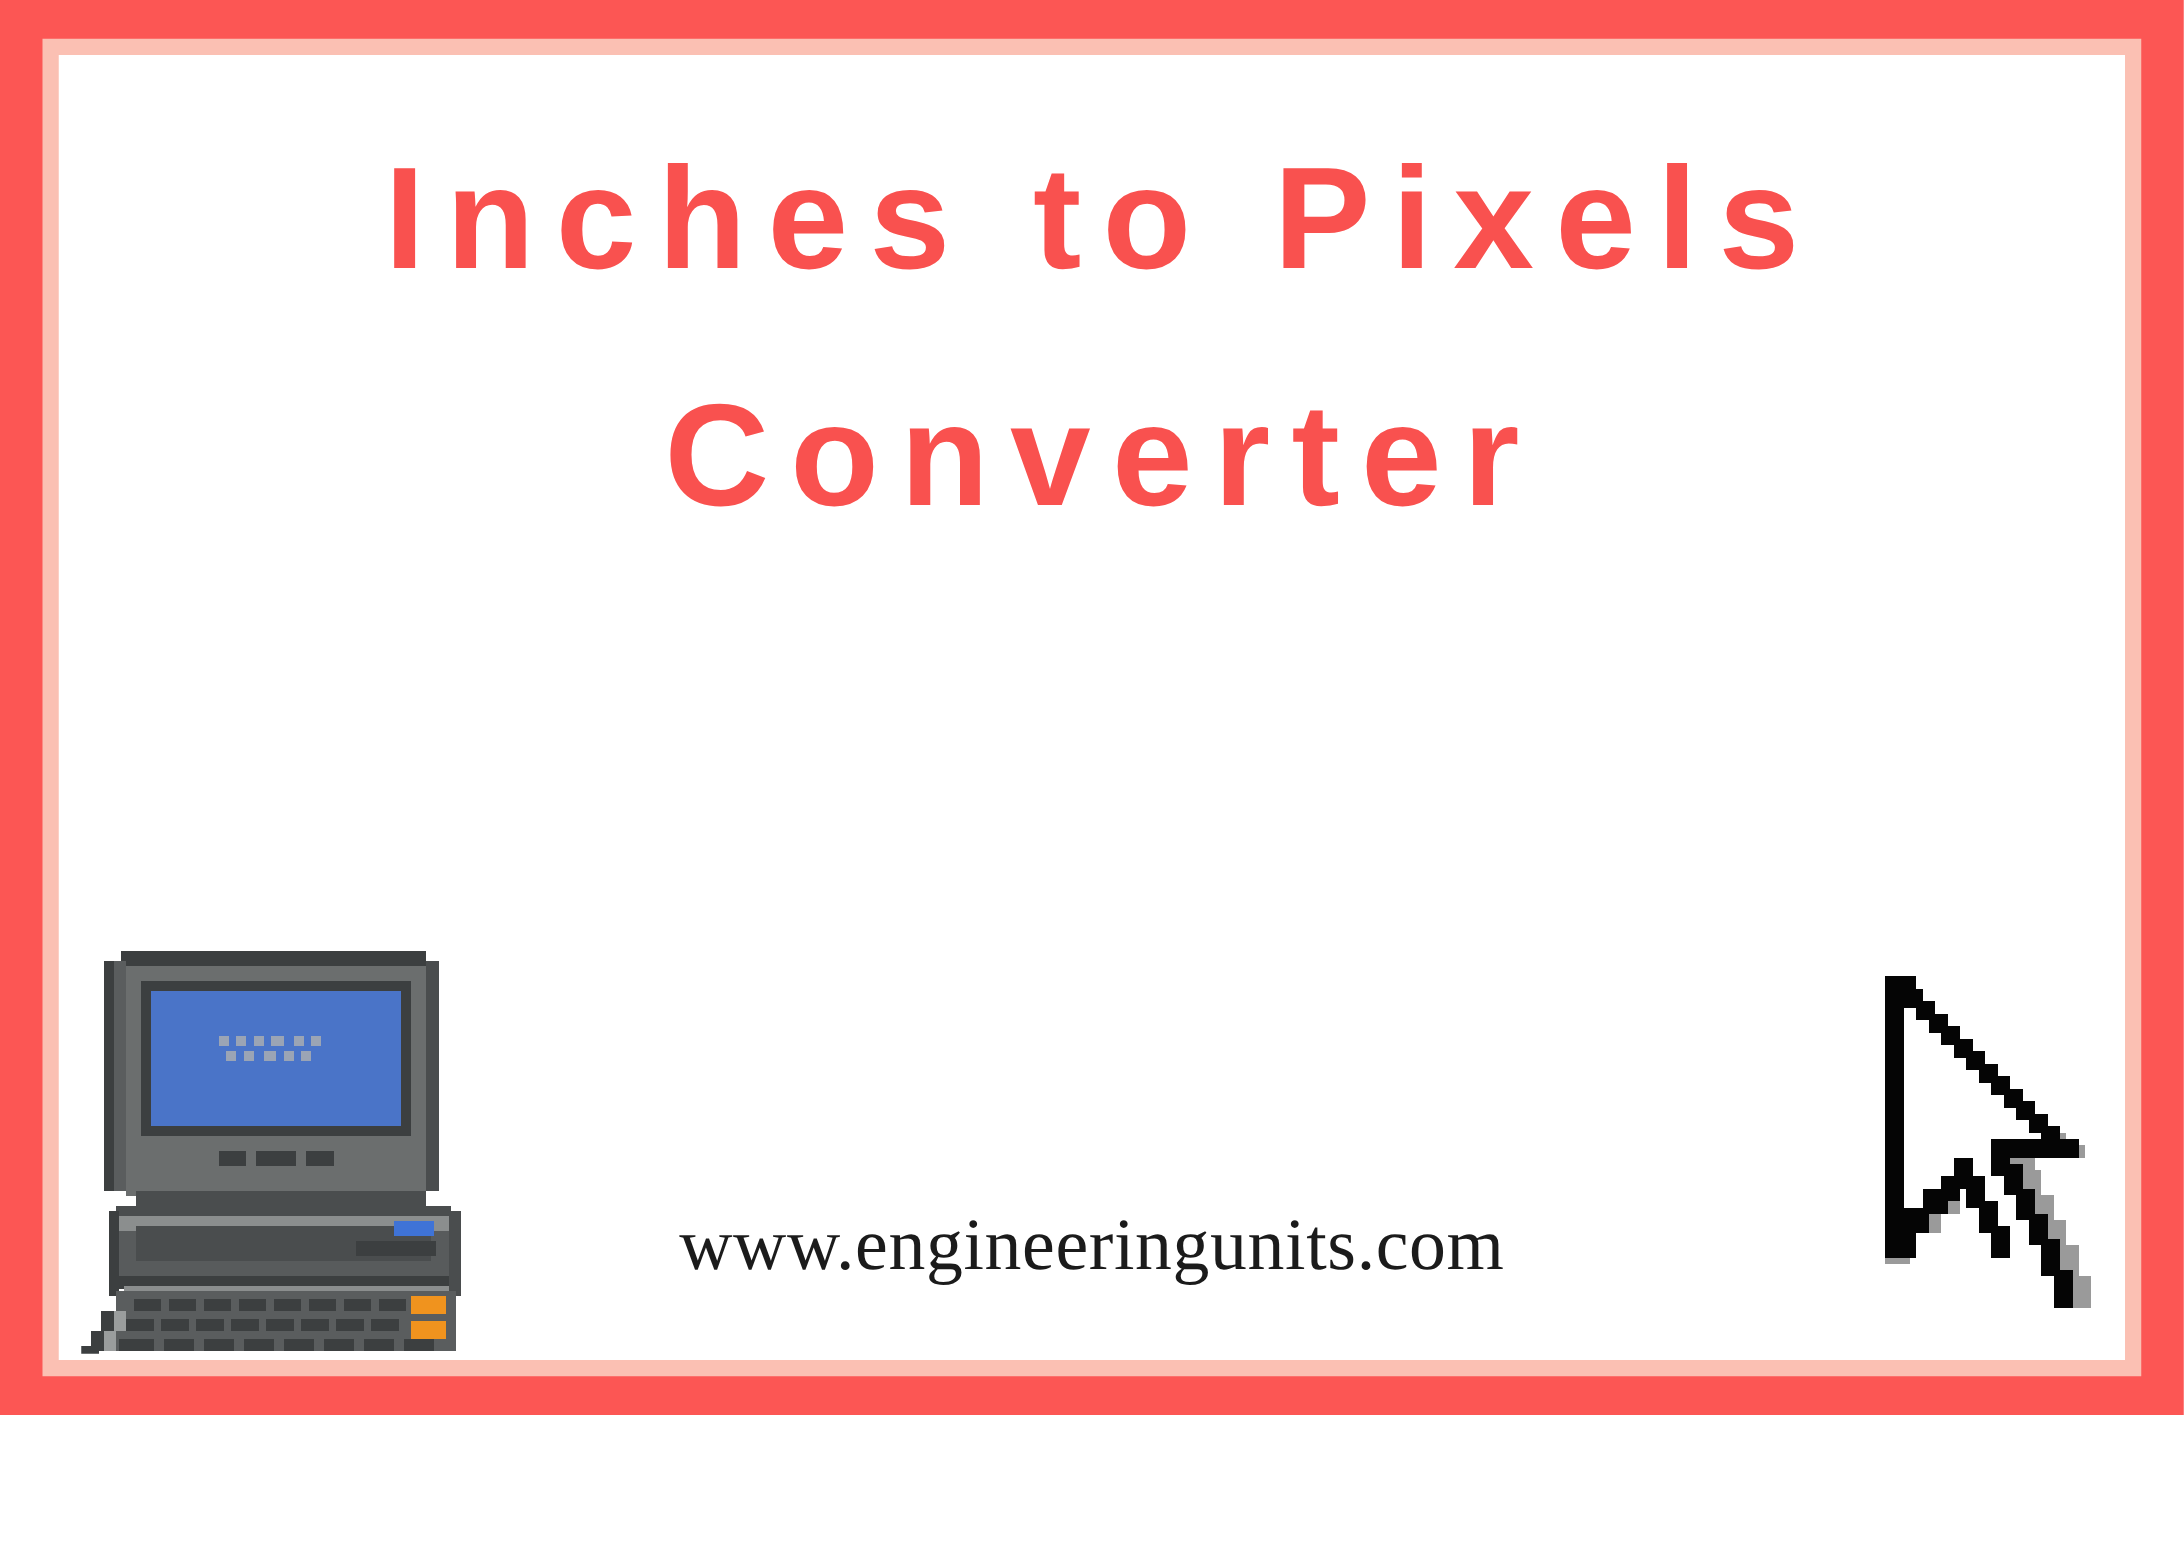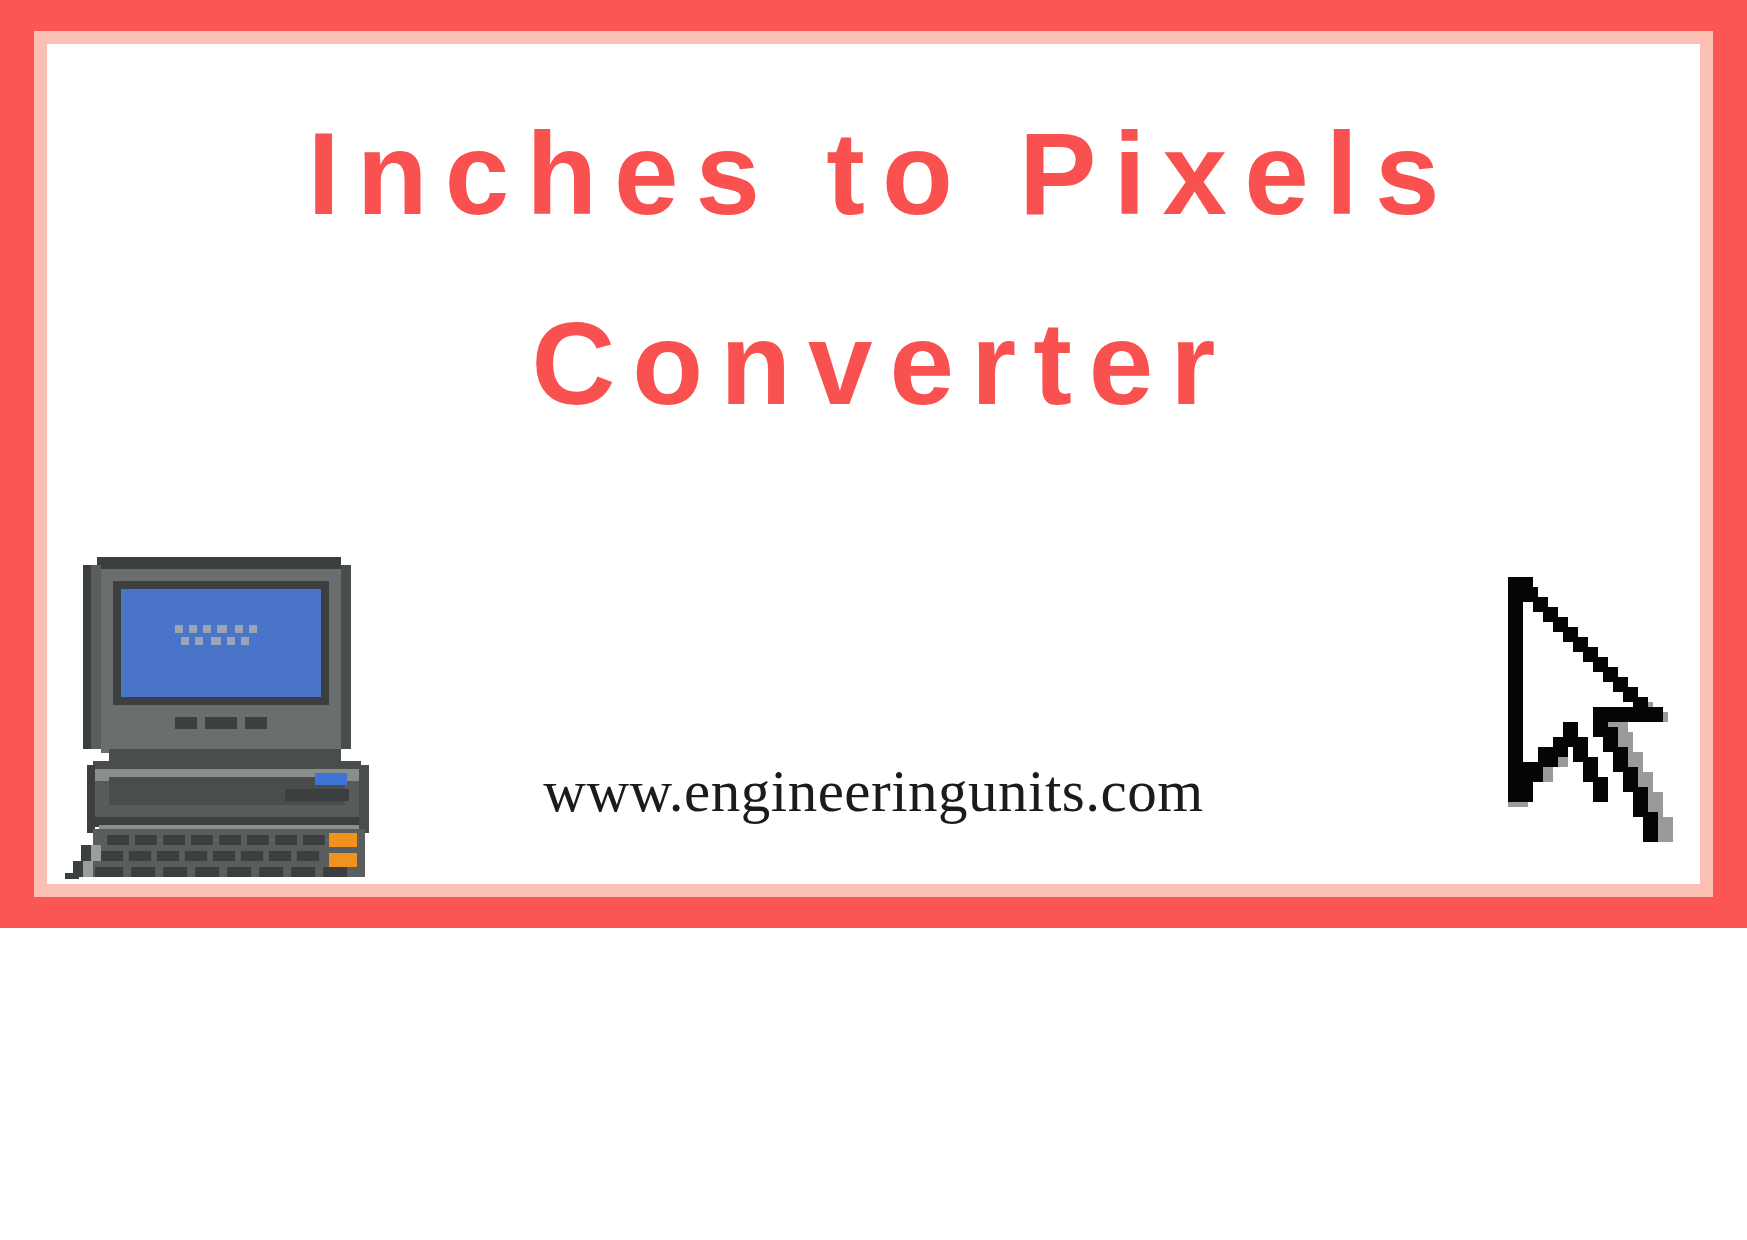--- a/index.html
+++ b/index.html
@@ -17,7 +17,7 @@
   .poster {
     position: relative;
     width: 1747px;
-    height: 928px;
+    height: 1132px;
     background: #fc5654;
     box-sizing: border-box;
   }

